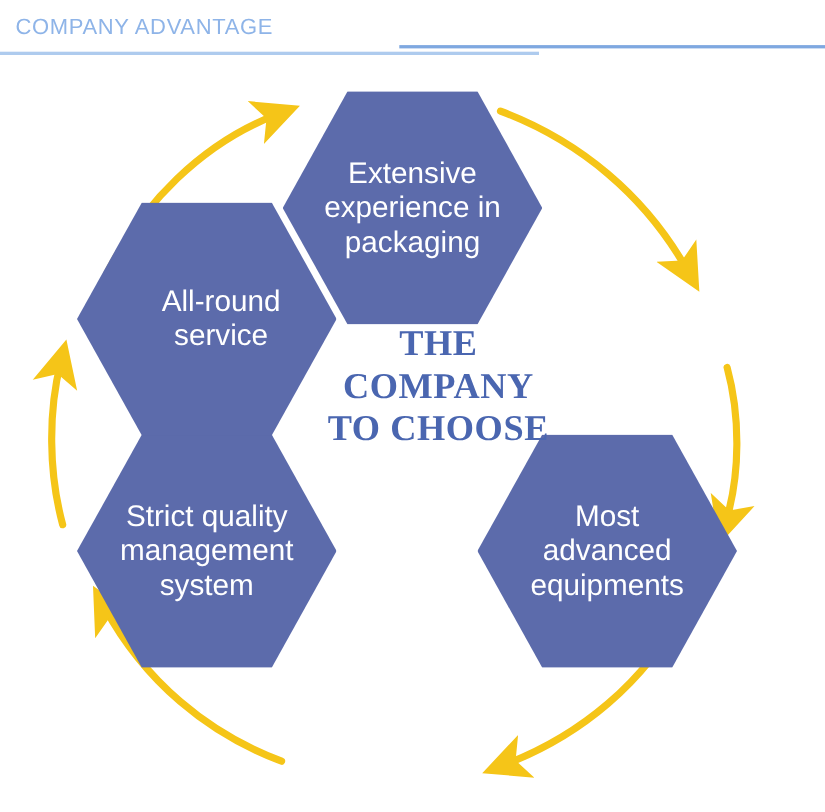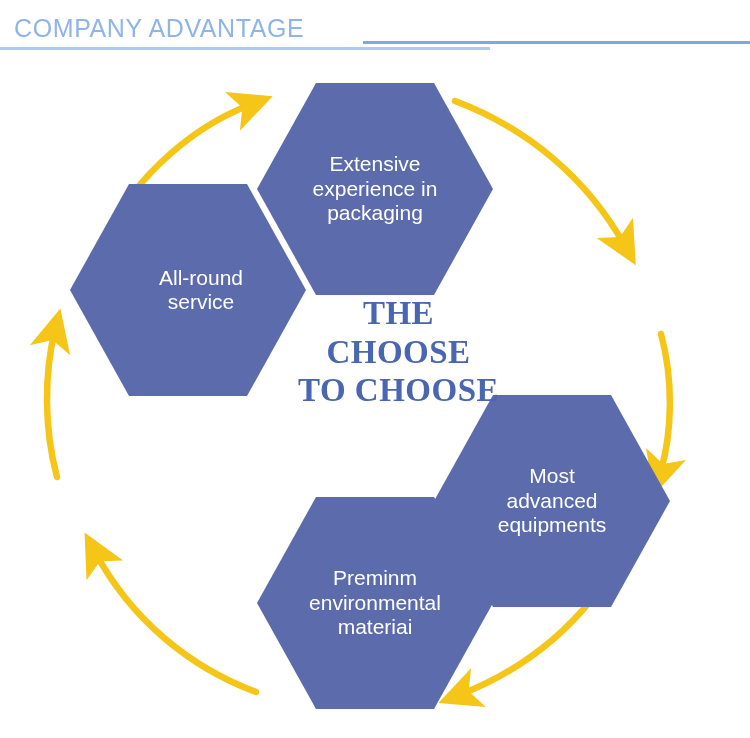--- a/index.html
+++ b/index.html
@@ -27,7 +27,7 @@
     position: absolute;
     left: 14px;
     top: 14px;
-    font-size: 25px;
+    font-size: 20px;
     letter-spacing: 0.6px;
     color: #8eb4e8;
     font-family: "Liberation Sans", sans-serif;

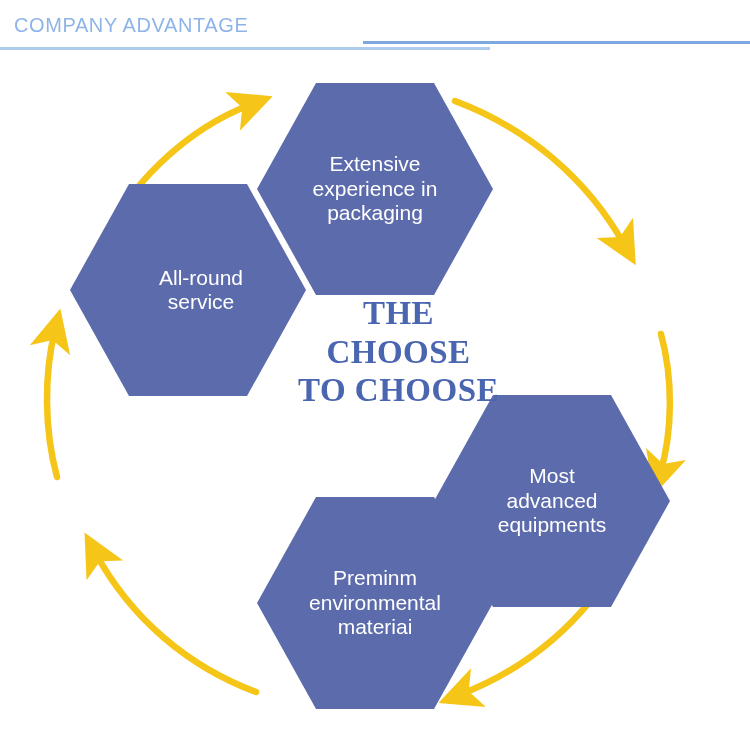--- a/index.html
+++ b/index.html
@@ -88,7 +88,7 @@
   }
   .hex-label {
     color: #ffffff;
-    font-size: 21px;
+    font-size: 27px;
     line-height: 1.16;
     text-align: center;
     font-family: "Liberation Sans", sans-serif;

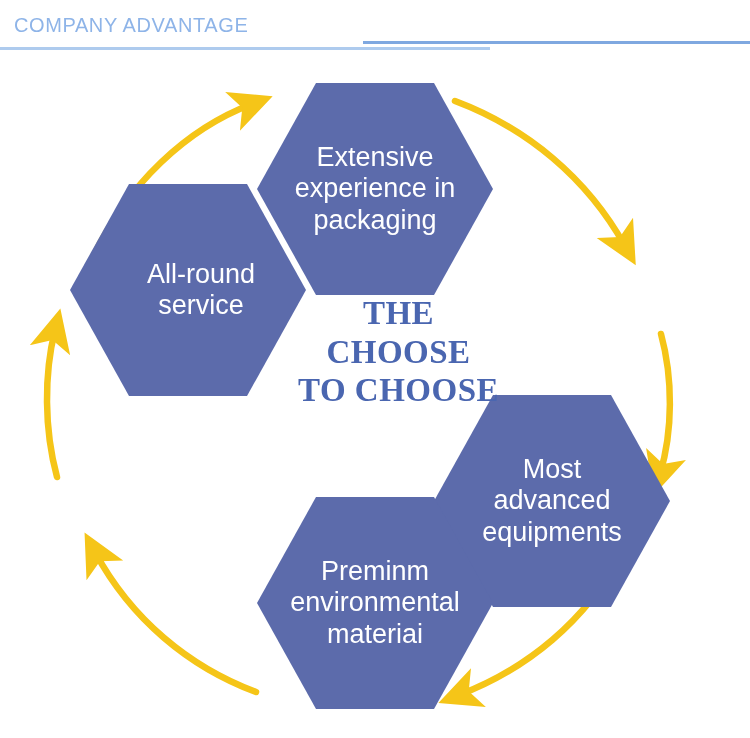--- a/index.html
+++ b/index.html
@@ -201,7 +201,7 @@
 
   <div id="center-block">
     <div class="center-line">THE</div>
-    <div class="center-line">CHOOSE</div>
+    <div class="center-line">COMPANY</div>
     <div class="center-line">TO CHOOSE</div>
   </div>
 

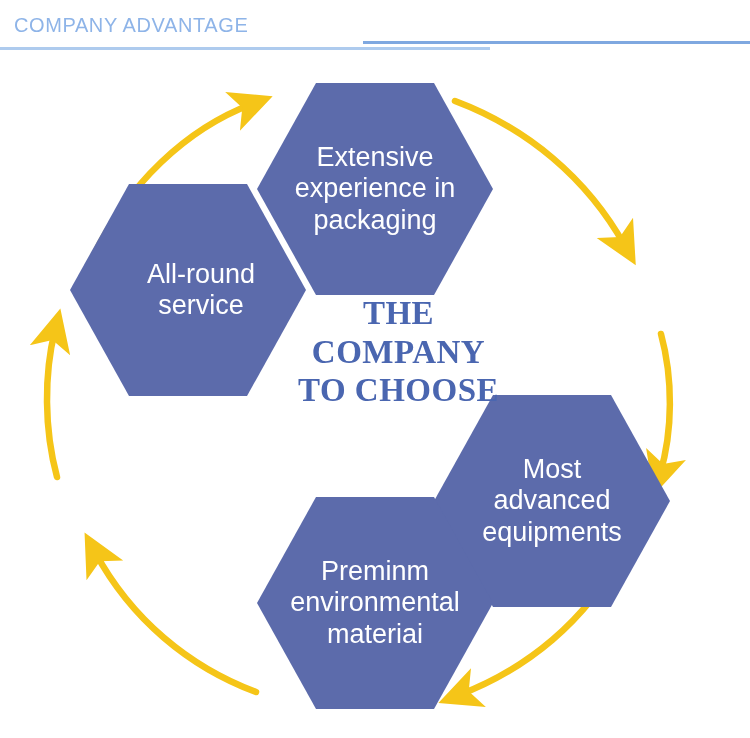--- a/index.html
+++ b/index.html
@@ -191,6 +191,11 @@
 materiai</div>
     </div>
 
+    <div class="hex" id="hex-bottom-left">
+      <div class="hex-label">Strict quality
+management
+system</div>
+    </div>
 
     <div class="hex" id="hex-top-left">
       <div class="hex-label">All-round

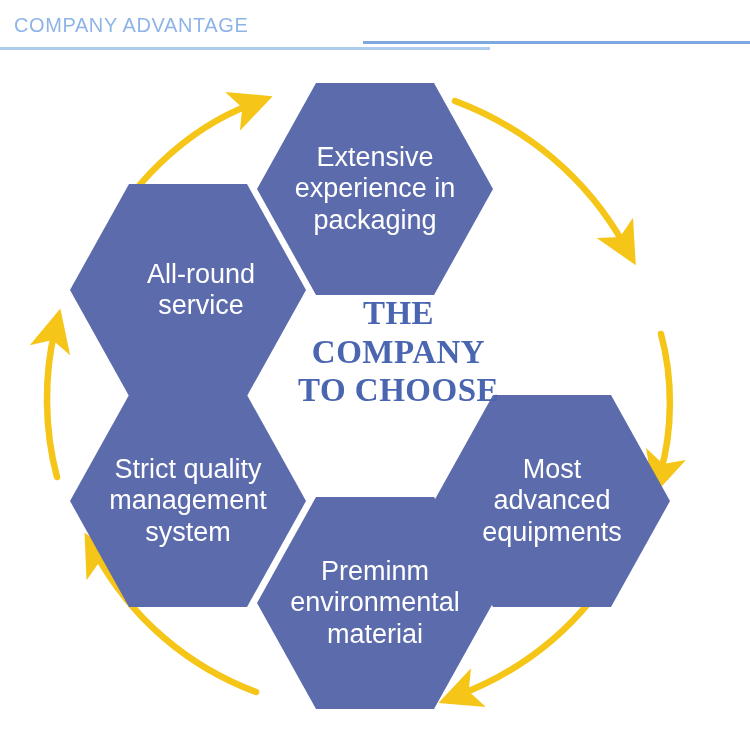--- a/index.html
+++ b/index.html
@@ -185,11 +185,6 @@
 equipments</div>
     </div>
 
-    <div class="hex" id="hex-bottom">
-      <div class="hex-label">Preminm
-environmental
-materiai</div>
-    </div>
 
     <div class="hex" id="hex-bottom-left">
       <div class="hex-label">Strict quality

